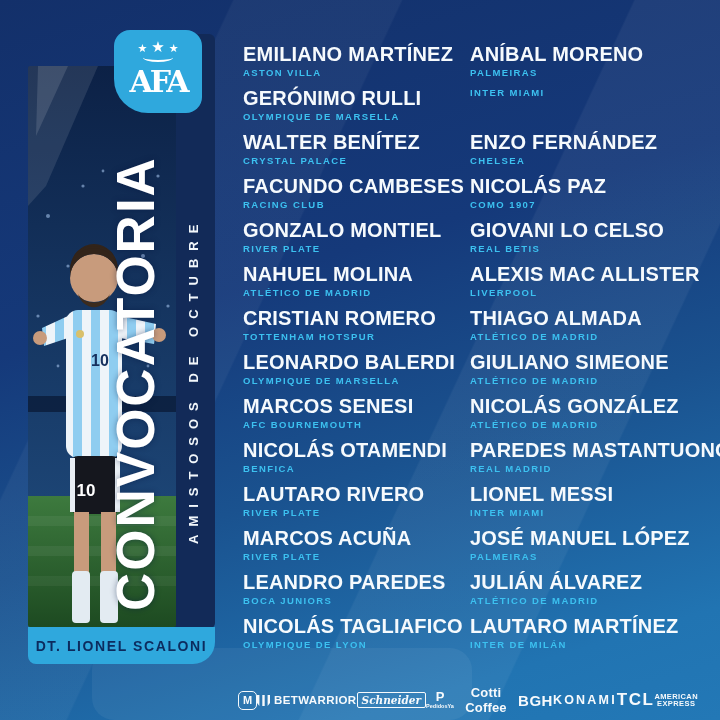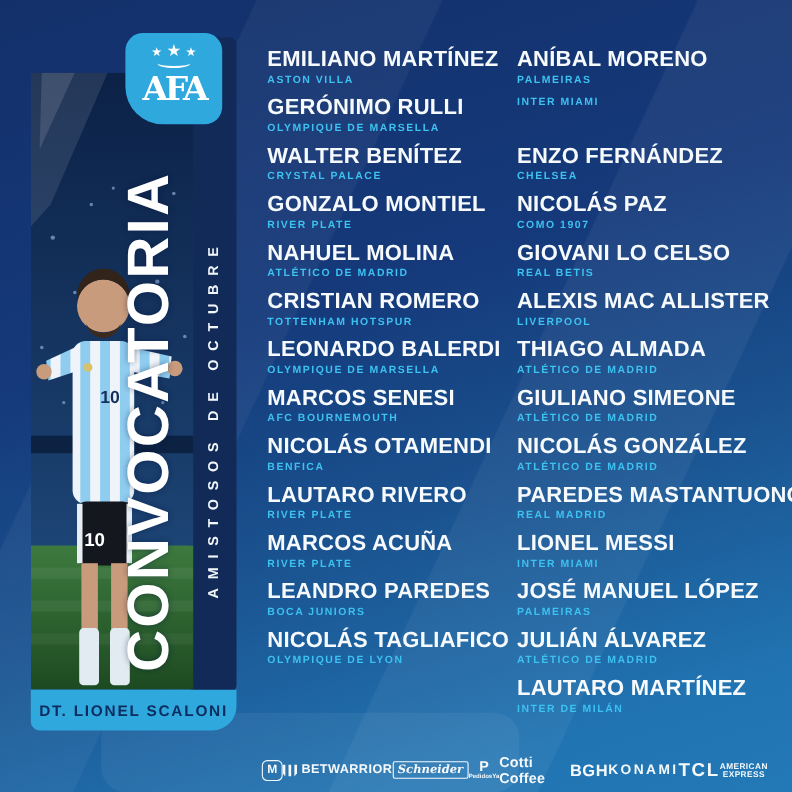--- a/index.html
+++ b/index.html
@@ -178,6 +178,10 @@
         <div class="club">CRYSTAL PALACE</div>
       </div>
       <div class="player">
+        <div class="name">FACUNDO CAMBESES</div>
+        <div class="club">RACING CLUB</div>
+      </div>
+      <div class="player">
         <div class="name">GONZALO MONTIEL</div>
         <div class="club">RIVER PLATE</div>
       </div>

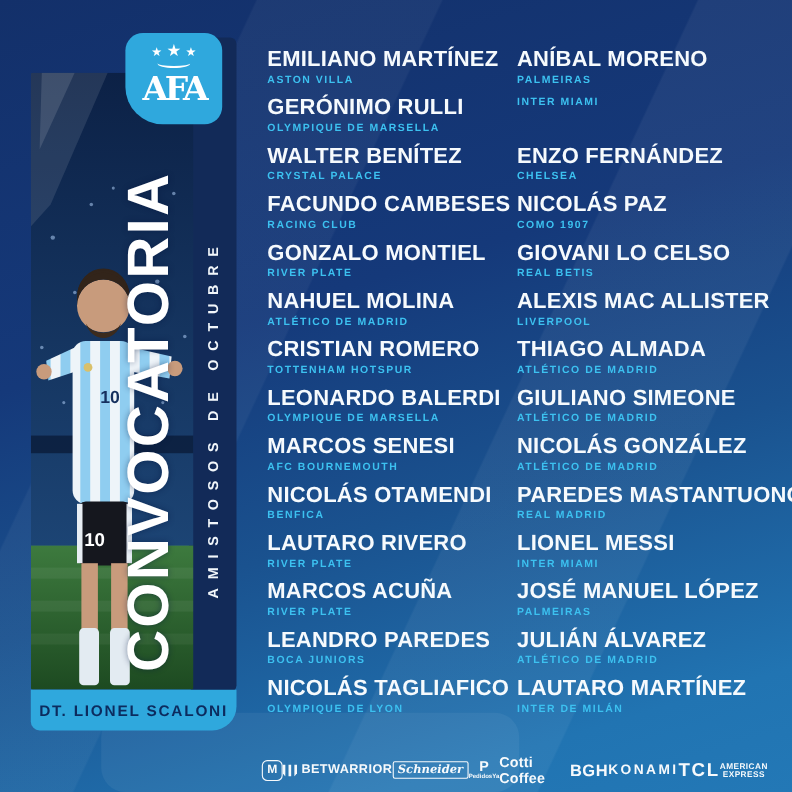--- a/index.html
+++ b/index.html
@@ -61,7 +61,7 @@
     display:flex;align-items:center;justify-content:center;font-weight:700;font-size:11px;}
   .sp .boxwide{border:1.5px solid #fff;border-radius:2px;padding:1px 4px;
     font-family:"DejaVu Serif",serif;font-style:italic;font-weight:700;font-size:10.5px;}
-  .sp .txt{font-weight:700;font-size:11.5px;letter-spacing:.4px;}
+  .sp .txt{font-weight:700;font-size:11.5px;letter-spacing:.4px;text-align:center;}
   .sp.cotti .txt{font-size:13px;letter-spacing:.2px;font-weight:600;}
   .sp.bgh .txt{font-size:15px;letter-spacing:.5px;}
   .sp.konami .txt{font-size:12.5px;letter-spacing:2.2px;}

